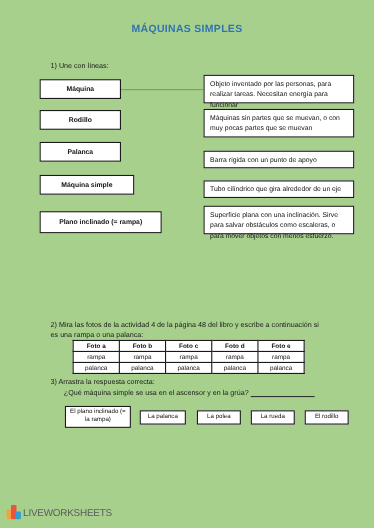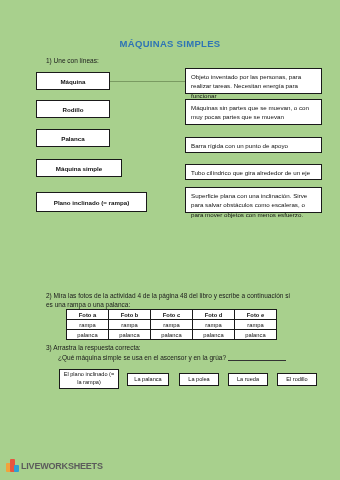--- a/index.html
+++ b/index.html
@@ -22,7 +22,7 @@
   }
   .page-title {
     position: absolute;
-    top: 38px;
+    top: 21px;
     left: 0;
     width: 340px;
     text-align: center;

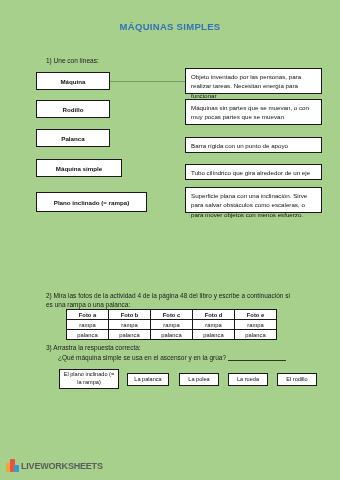--- a/index.html
+++ b/index.html
@@ -136,7 +136,7 @@
   .lm3 { left: 8px; top: 6px; width: 5px; height: 7px; background: #2e9fd4; }
   .logo-text {
     font-size: 9px;
-    font-weight: bold;
+    font-weight: normal;
     color: #5b5b5b;
     letter-spacing: -0.2px;
   }

